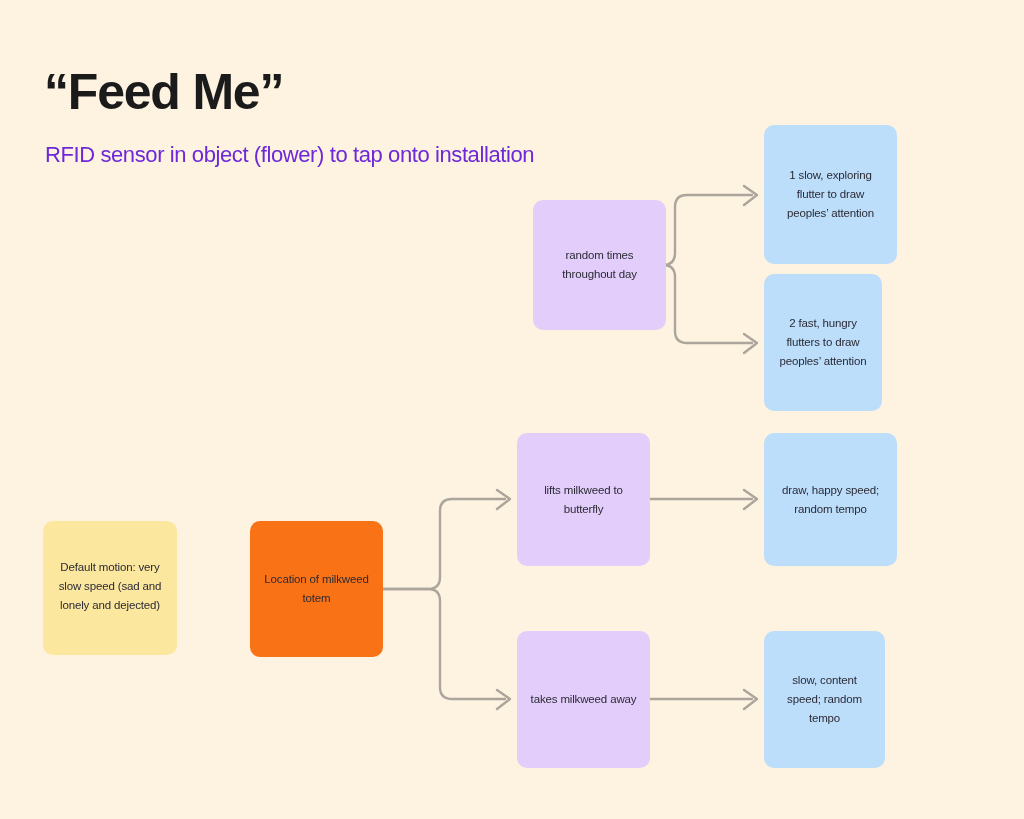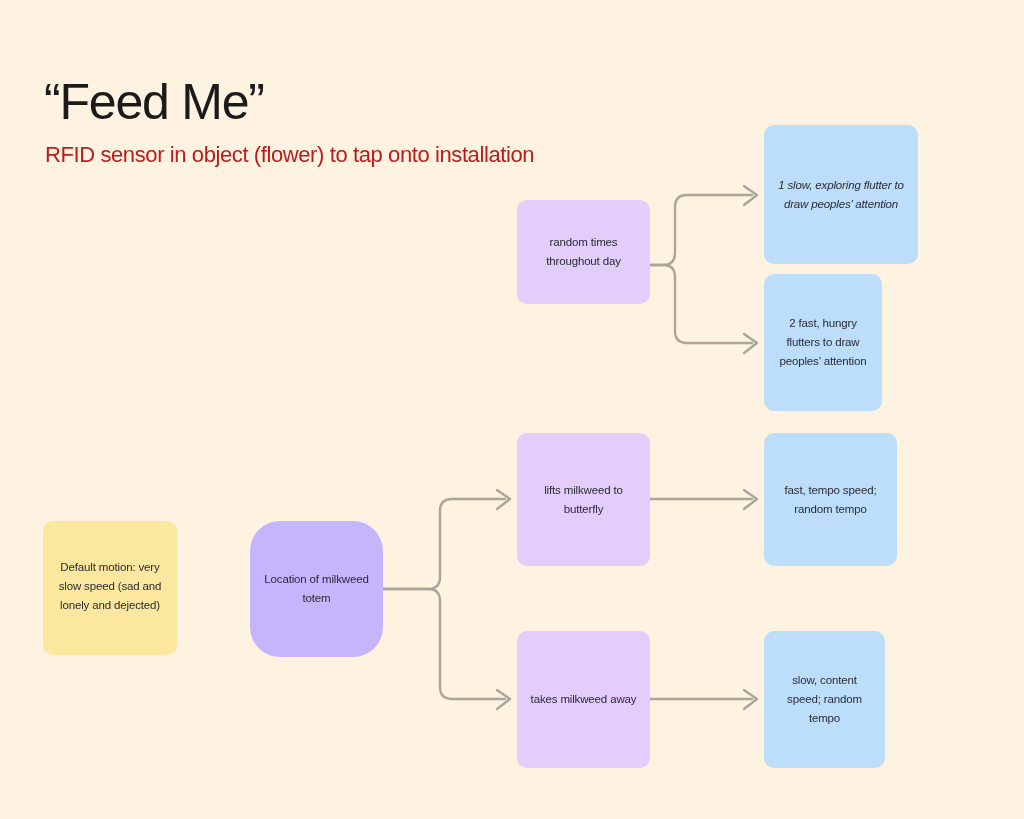--- a/index.html
+++ b/index.html
@@ -16,11 +16,11 @@
 
   
   .page-title{
-    position:absolute;left:44px;top:72px;
+    position:absolute;left:44px;top:62px;
     font-size:50px;line-height:60px;
     letter-spacing:-1.2px;
     color:#1b1b1b;
-    font-weight:400;
+    font-weight:700;
     white-space:nowrap;
   }
   .page-subtitle{

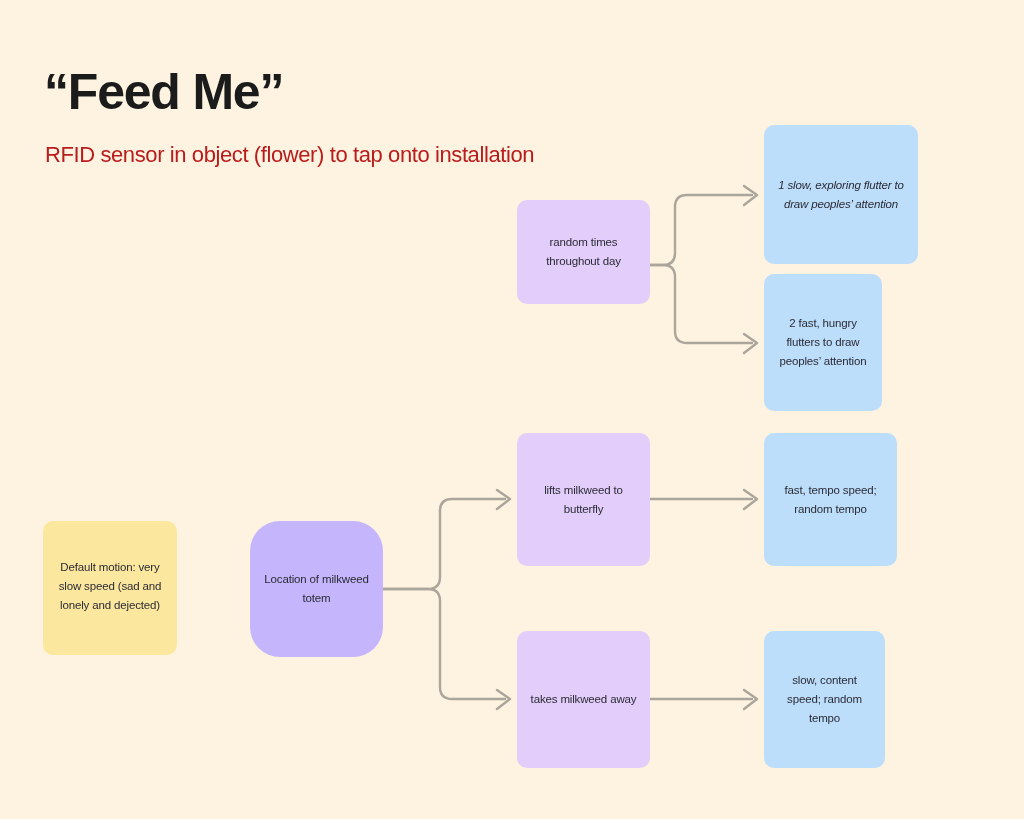--- a/index.html
+++ b/index.html
@@ -89,7 +89,7 @@
 
   <div class="page-title" style="color: rgb(27, 27, 27);">“Feed Me”</div>
 
-  <div class="page-subtitle" style="color: #b91c1c;">RFID sensor in object (flower) to tap onto installation</div>
+  <div class="page-subtitle" style="color: #6d28d9;">RFID sensor in object (flower) to tap onto installation</div>
 
   <svg id="connectors" viewBox="0 0 1024 819" width="1024" height="819">
 

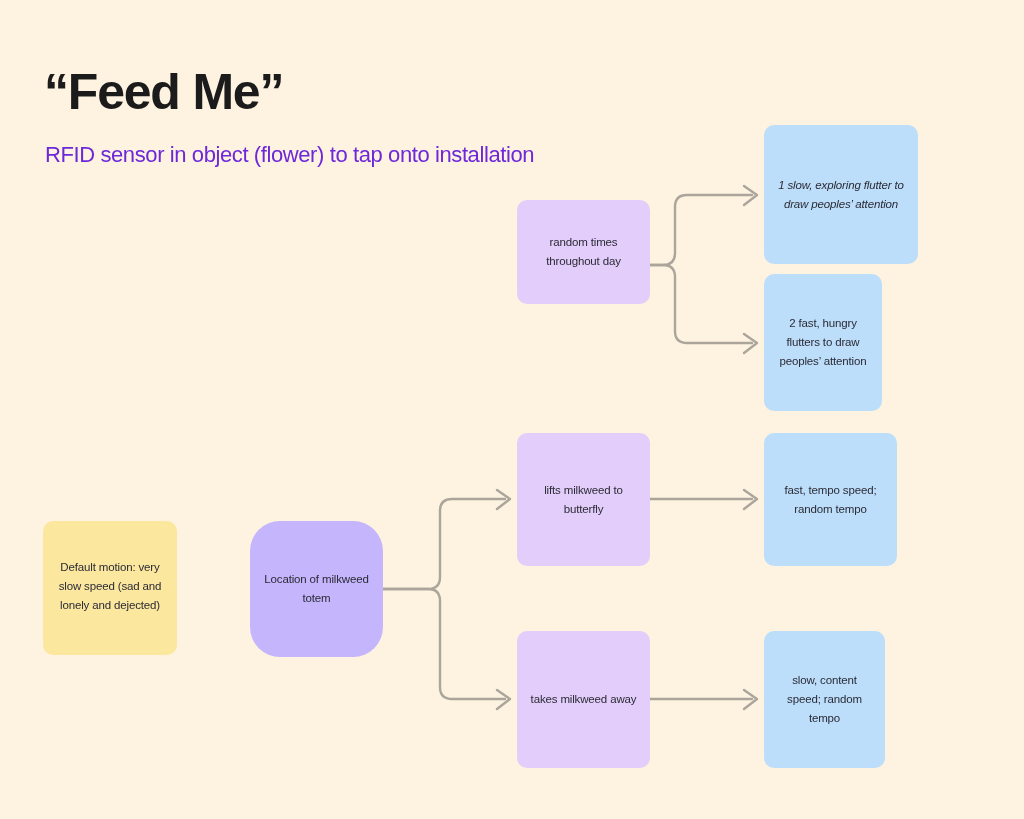--- a/index.html
+++ b/index.html
@@ -61,7 +61,7 @@
   #node-random-times     {left:517px; top:200px; width:133px; height:104px;}
   #node-lifts-milkweed   {left:517px; top:433px; width:133px; height:133px;}
   #node-takes-milkweed   {left:517px; top:631px; width:133px; height:137px;}
-  #node-slow-flutter     {left:764px; top:125px; width:154px; height:139px;font-style:italic;}
+  #node-slow-flutter     {left:764px; top:125px; width:133px; height:139px;}
   #node-fast-flutter     {left:764px; top:274px; width:118px; height:137px;}
   #node-fast-happy       {left:764px; top:433px; width:133px; height:133px;}
   #node-slow-content     {left:764px; top:631px; width:121px; height:137px;}

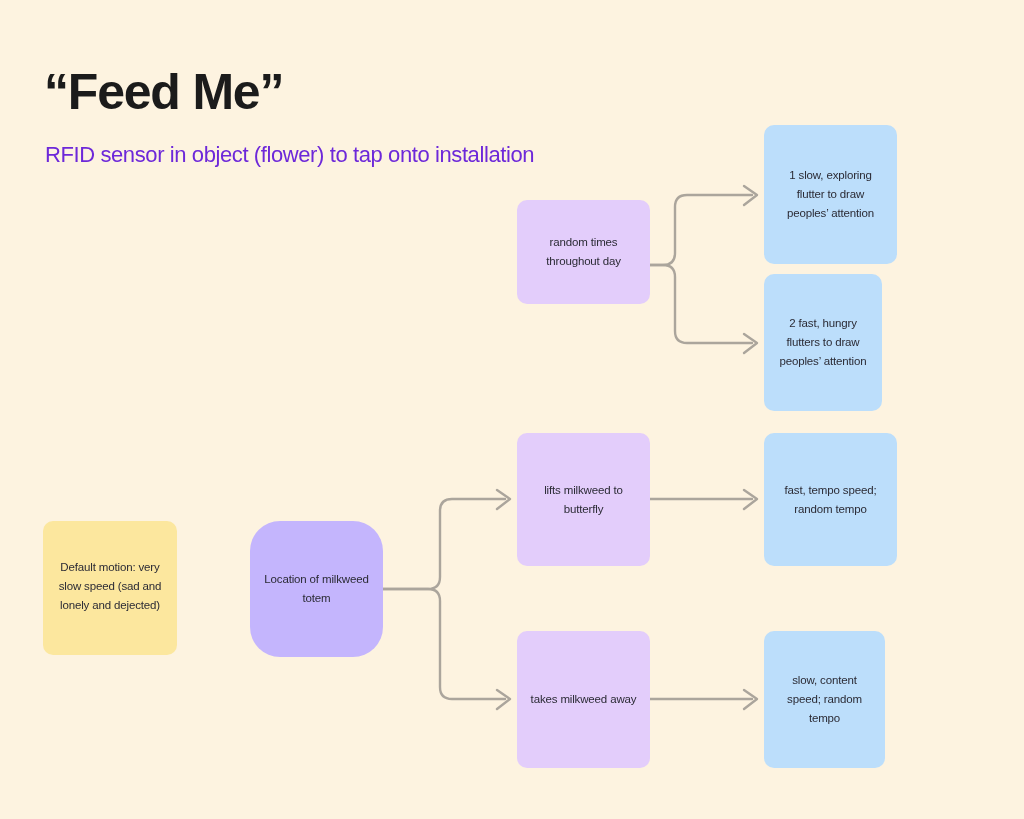--- a/index.html
+++ b/index.html
@@ -58,7 +58,7 @@
   
   #node-default-motion   {left:43px;  top:521px; width:134px; height:134px;align-items:center;}
   #node-milkweed-location{left:250px; top:521px; width:133px; height:136px;}
-  #node-random-times     {left:517px; top:200px; width:133px; height:104px;}
+  #node-random-times     {left:533px; top:200px; width:133px; height:130px;}
   #node-lifts-milkweed   {left:517px; top:433px; width:133px; height:133px;}
   #node-takes-milkweed   {left:517px; top:631px; width:133px; height:137px;}
   #node-slow-flutter     {left:764px; top:125px; width:133px; height:139px;}

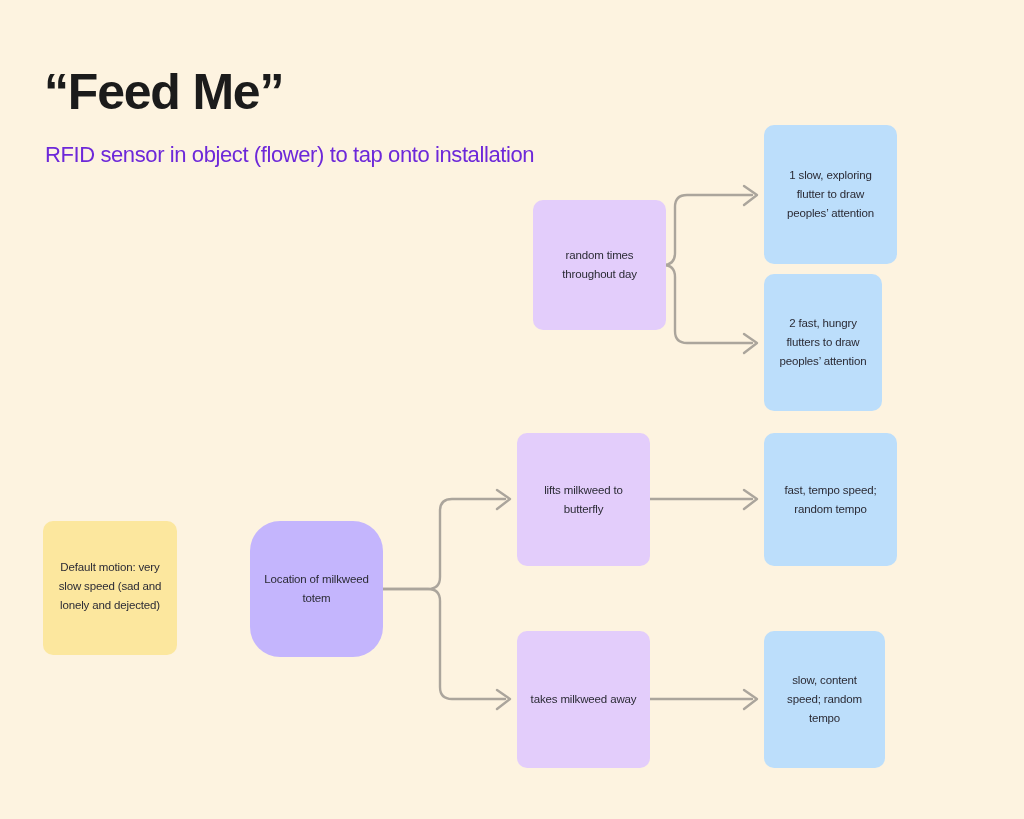--- a/index.html
+++ b/index.html
@@ -163,7 +163,7 @@
   </div>
 
   <div class="node blue" id="node-fast-happy" style="background: rgb(188, 222, 251); color: rgb(43, 43, 53);">
-    <span class="node-label">fast, tempo speed; random tempo</span>
+    <span class="node-label">draw, happy speed; random tempo</span>
   </div>
 
   <div class="node blue" id="node-slow-content" style="background: rgb(188, 222, 251); color: rgb(43, 43, 53);">

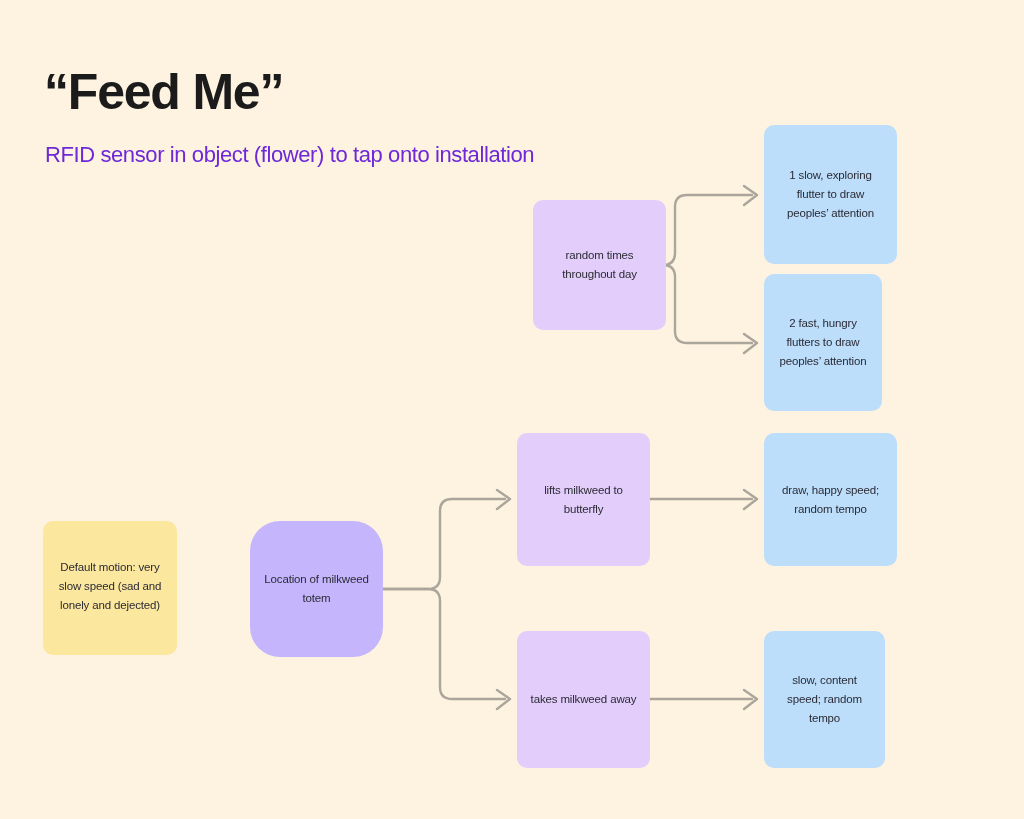--- a/index.html
+++ b/index.html
@@ -138,7 +138,7 @@
     <span class="node-label">Default motion: very slow speed (sad and lonely and dejected)</span>
   </div>
 
-  <div class="node purple" id="node-milkweed-location" style="background: #c4b5fd; color: rgb(43, 43, 53); border-radius: 30px;">
+  <div class="node purple" id="node-milkweed-location" style="background: #f97316; color: rgb(43, 43, 53);">
     <span class="node-label">Location of milkweed totem</span>
   </div>
 

